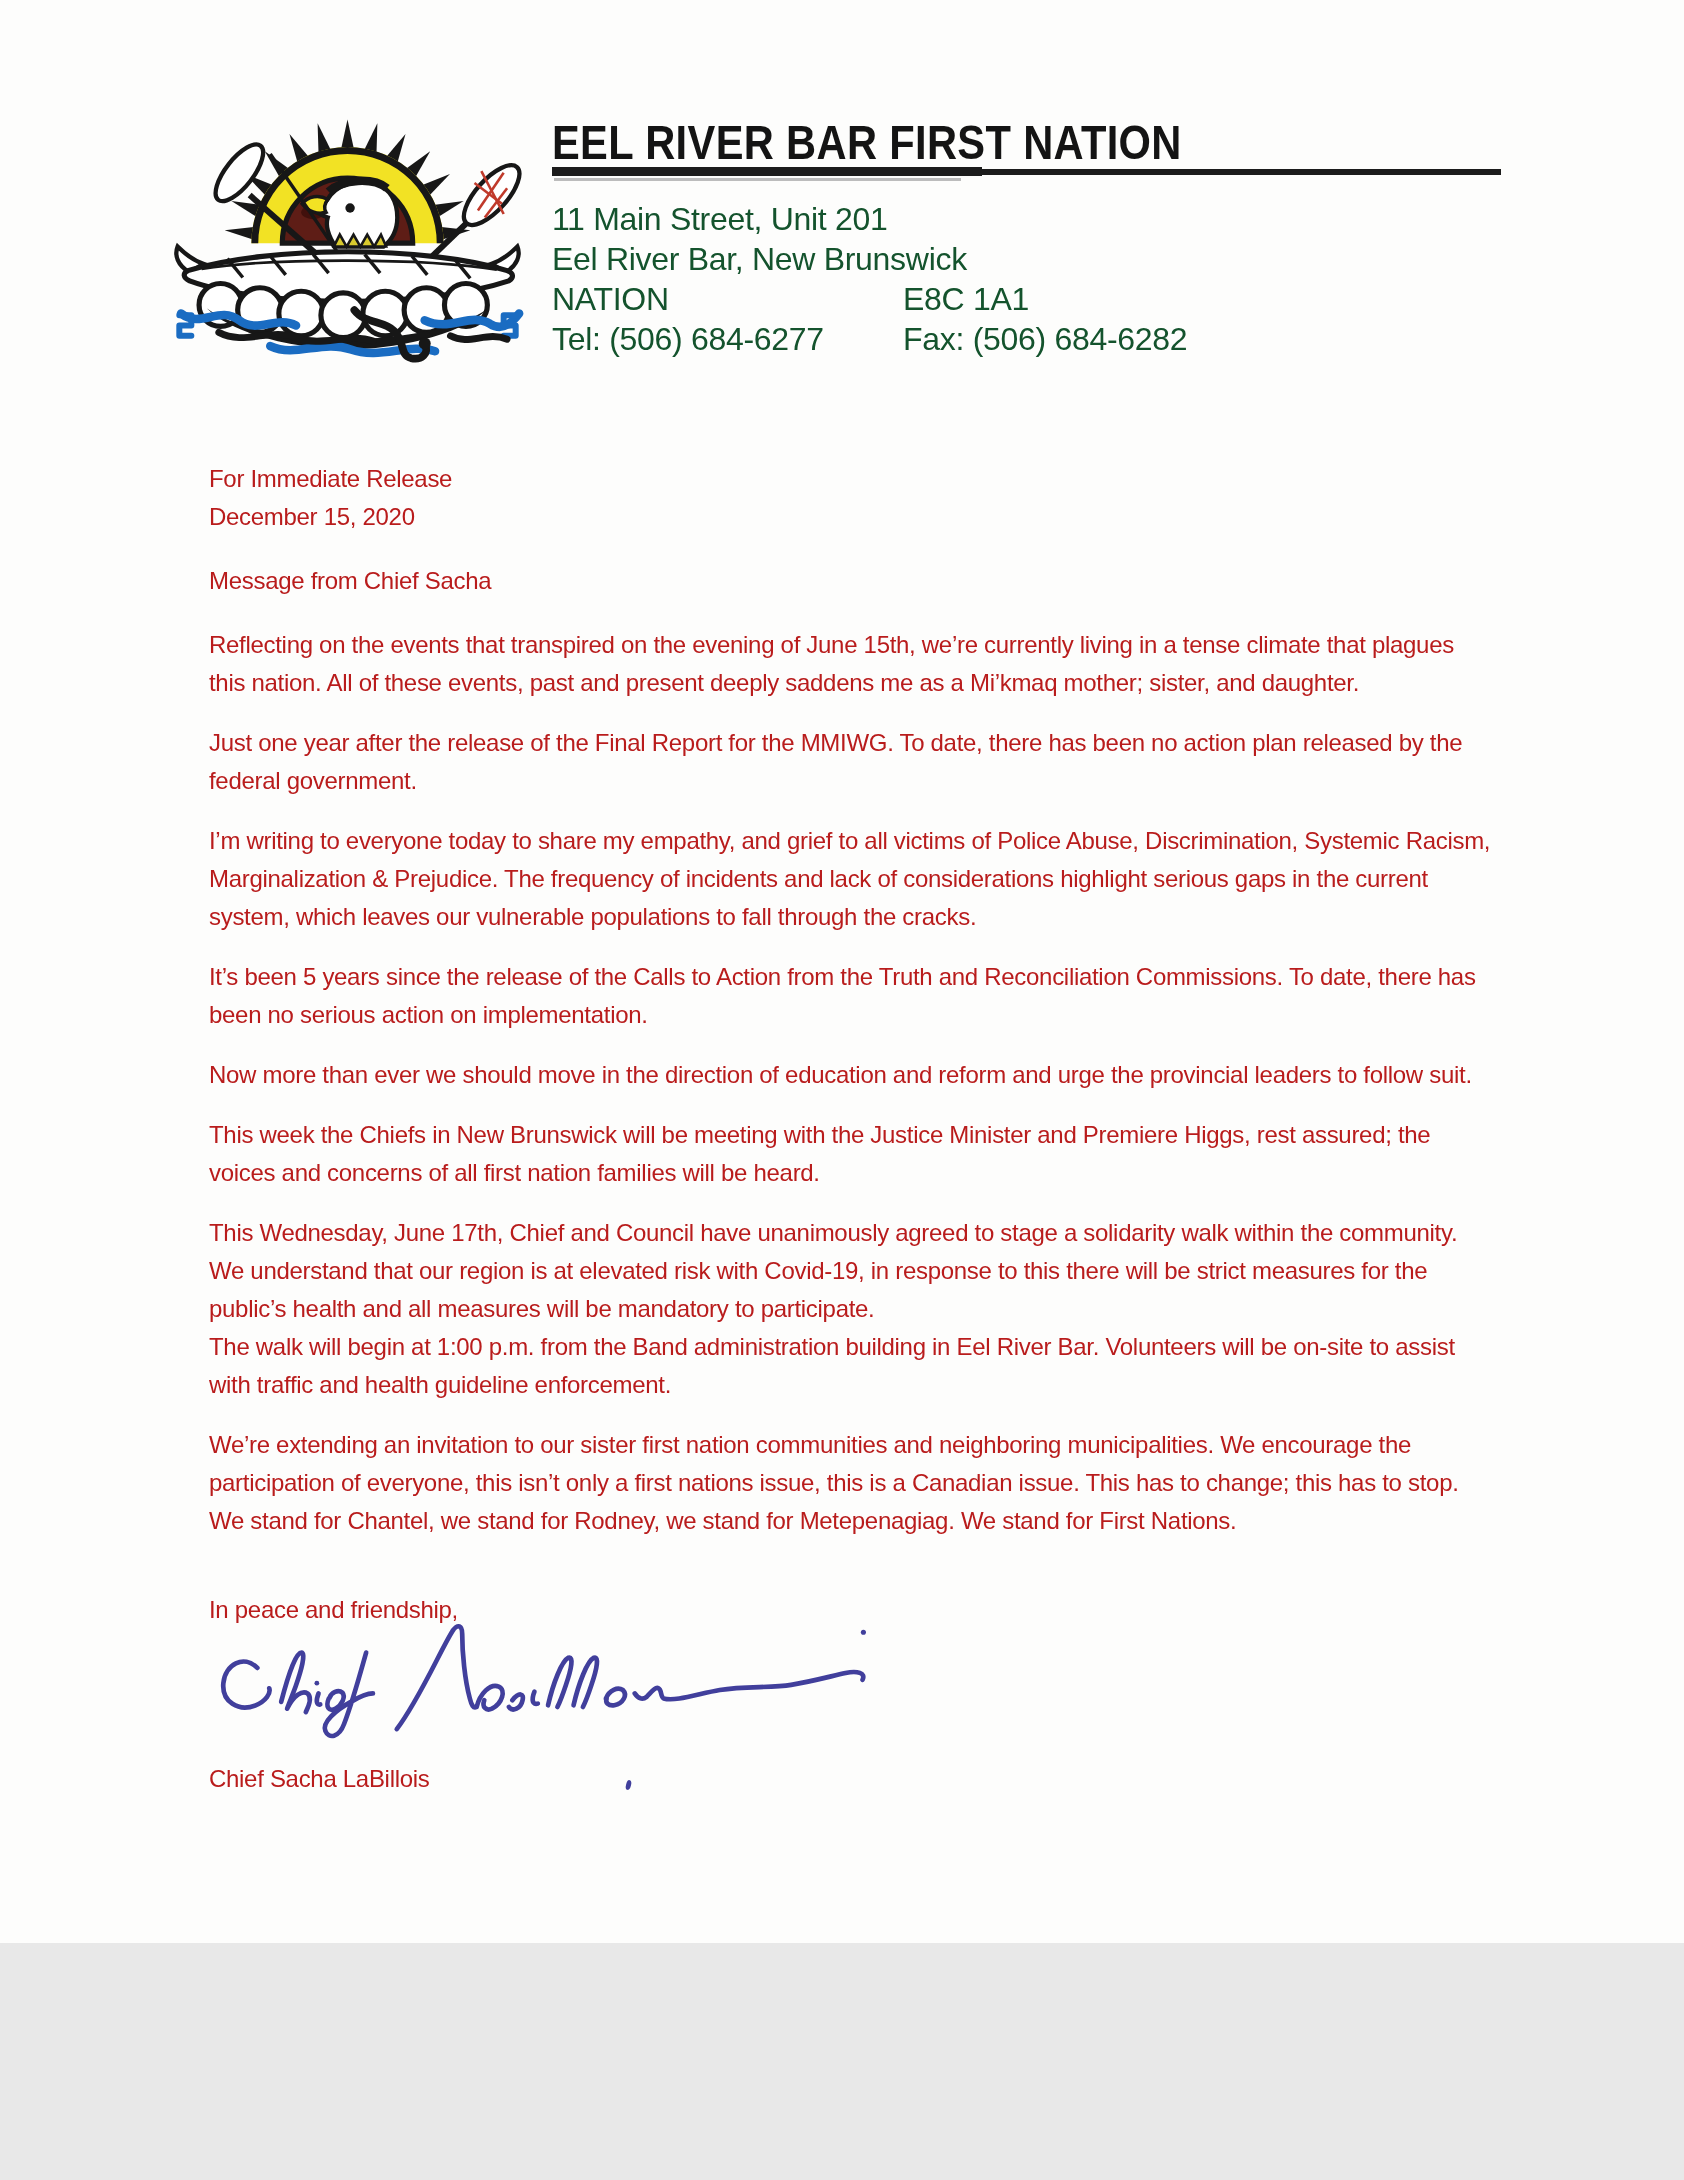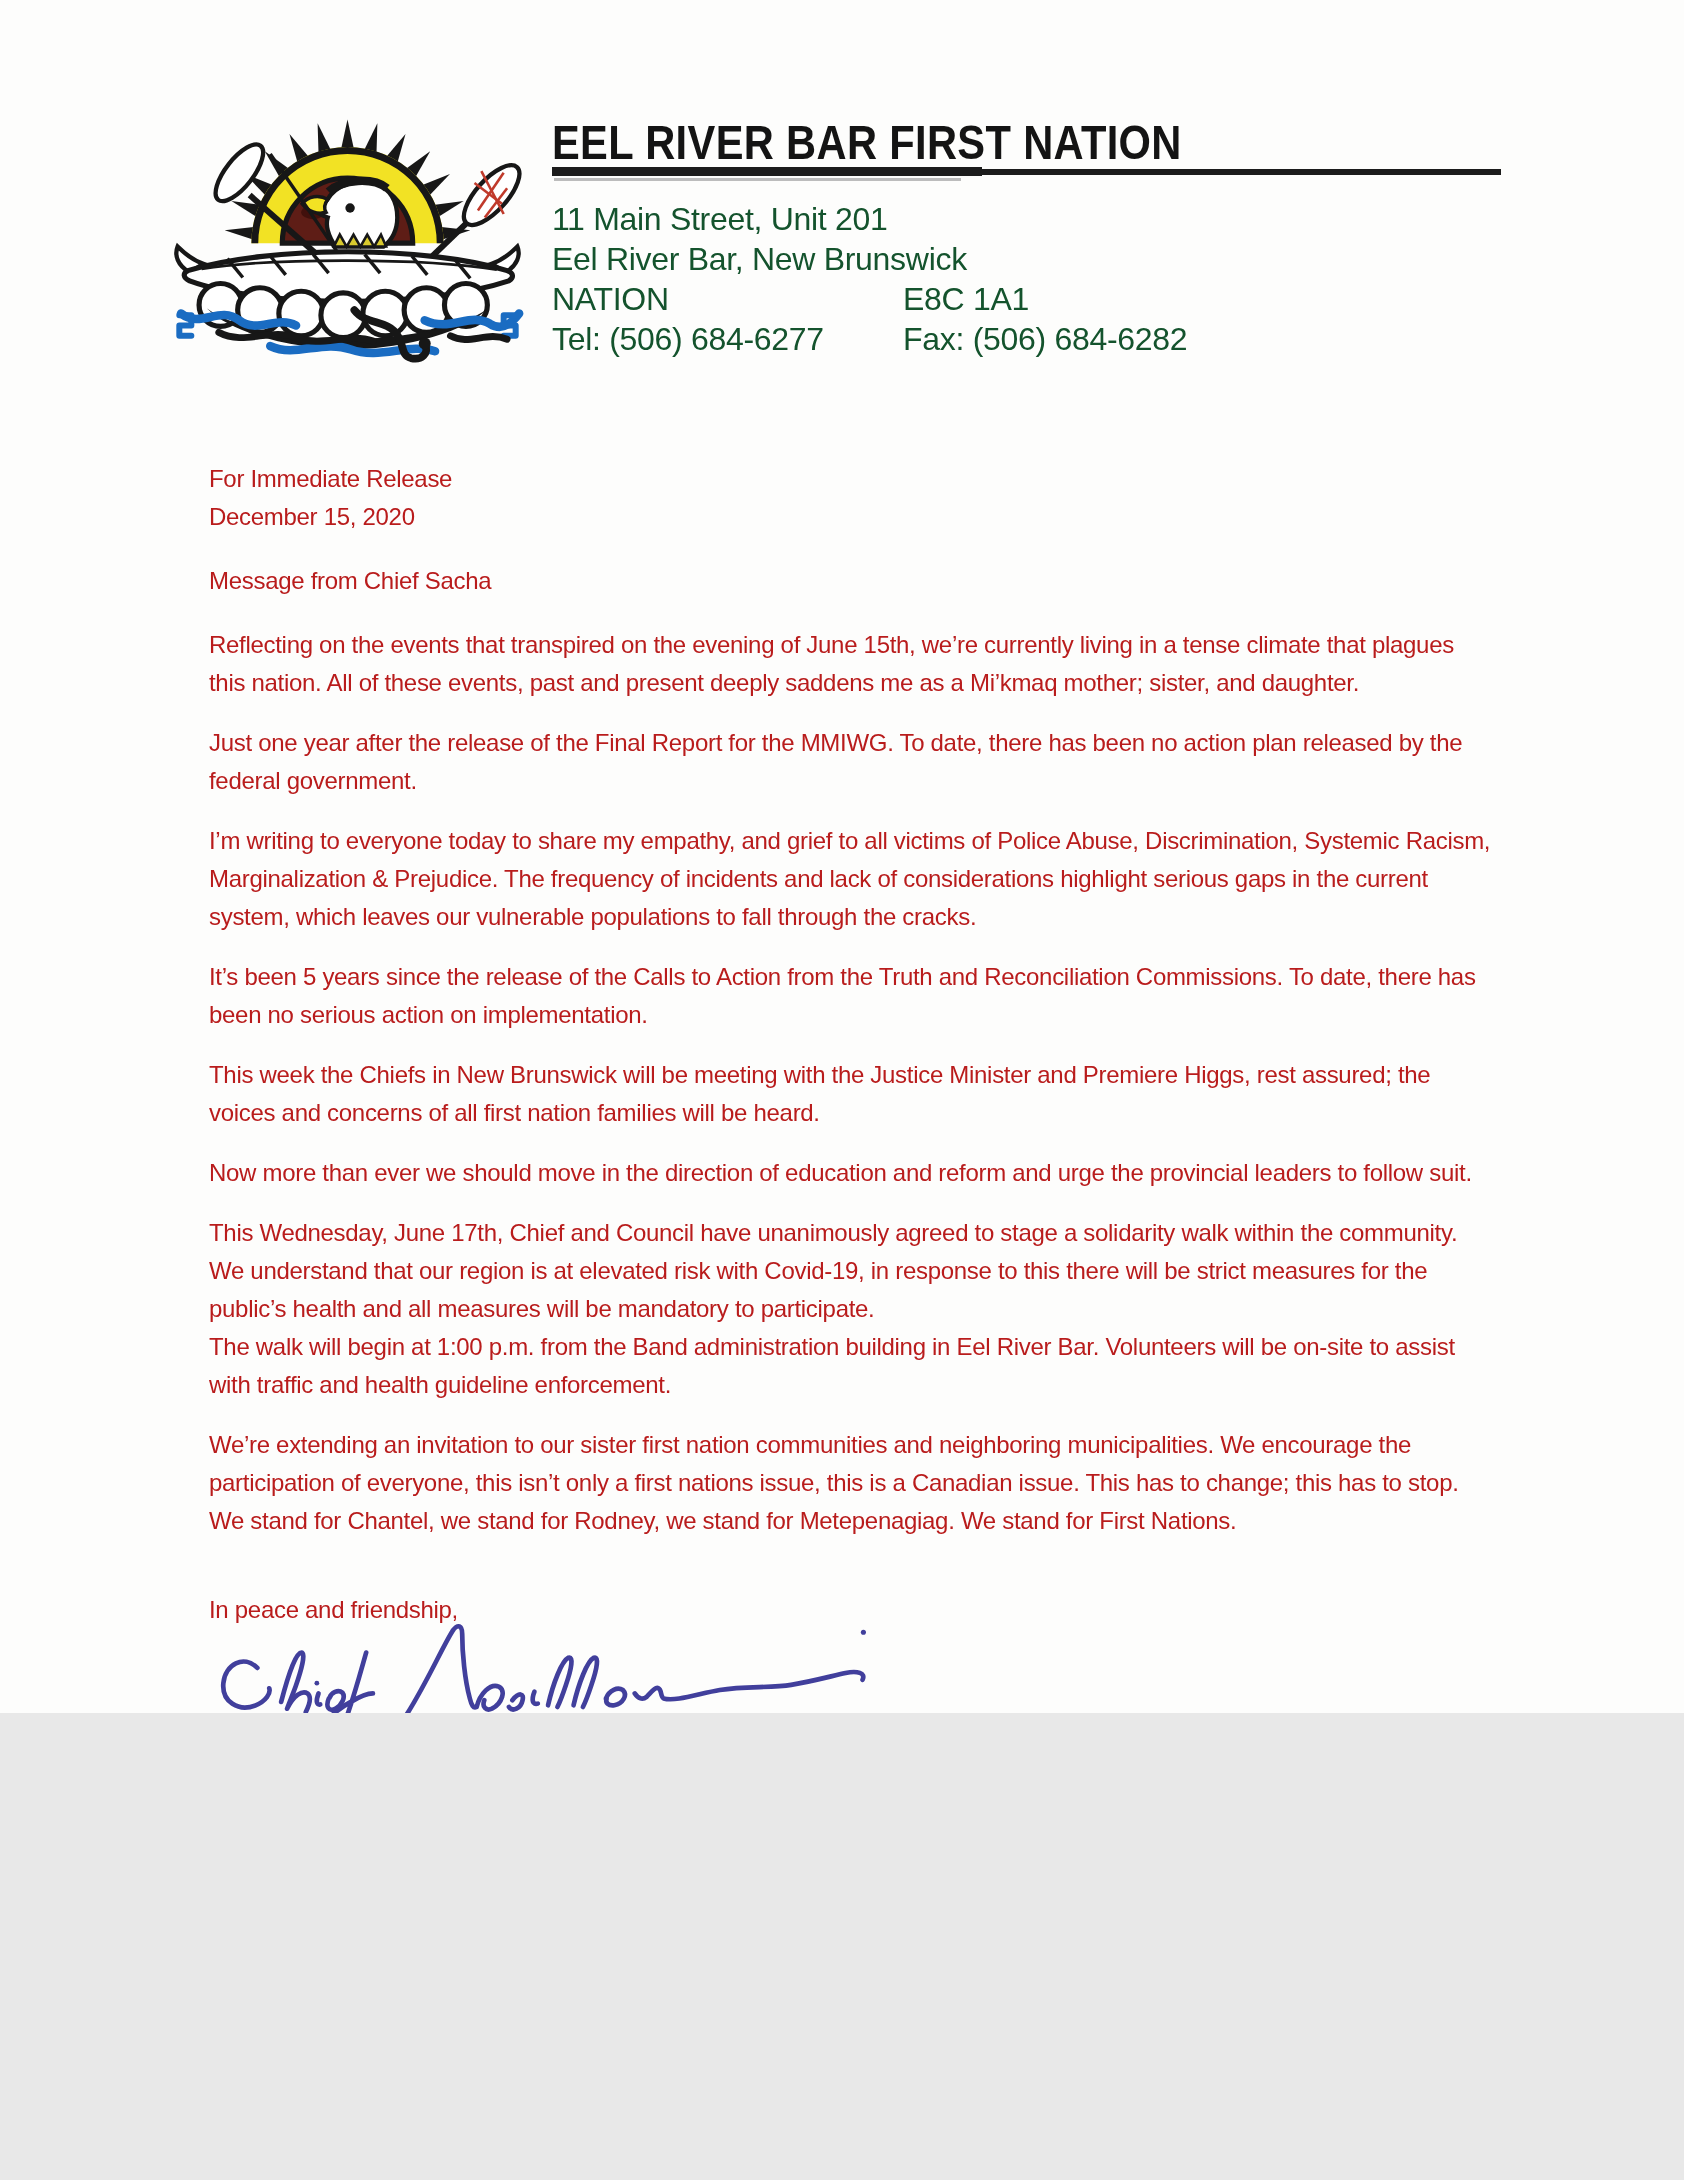--- a/index.html
+++ b/index.html
@@ -7,7 +7,7 @@
   .page {
     position: relative;
     width: 1685px;
-    height: 1713px;
+    height: 1943px;
     margin: 0 auto;
     background: #fdfdfc;
     overflow: hidden;

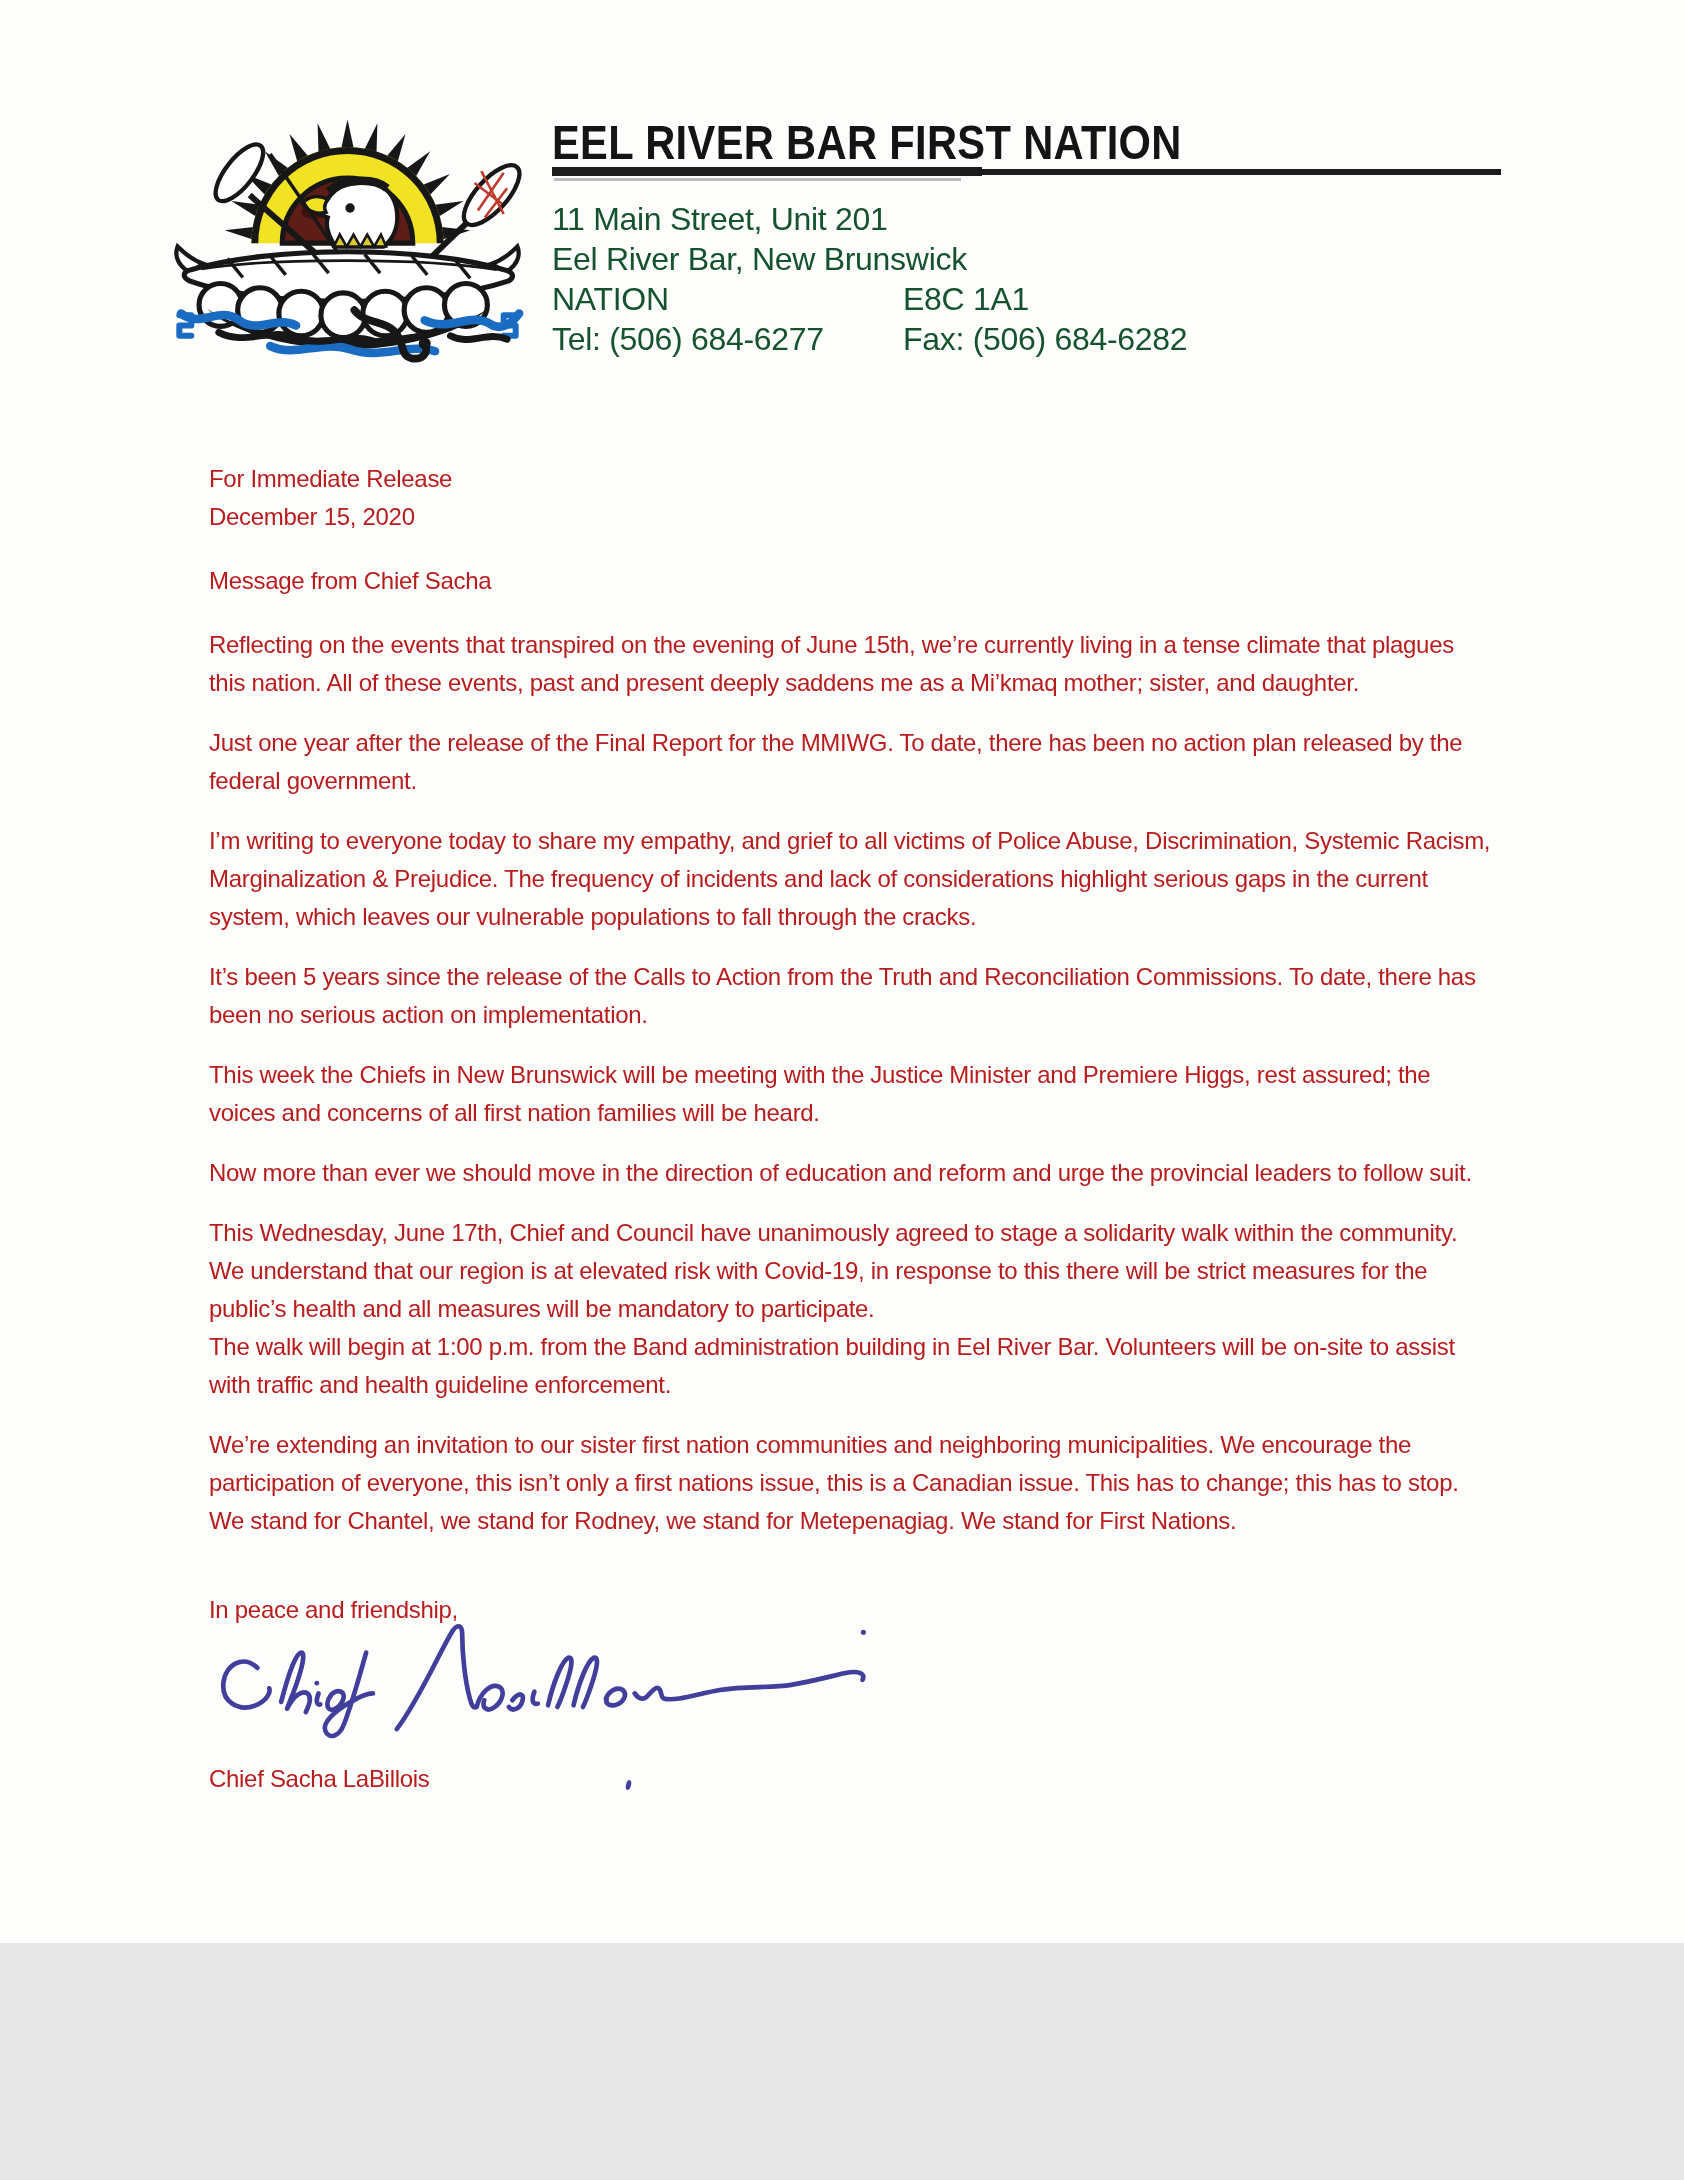--- a/index.html
+++ b/index.html
@@ -254,8 +254,8 @@
         <p class="para">Just one year after the release of the Final Report for the MMIWG. To date, there has been no action plan released by the federal government.</p>
         <p class="para">I’m writing to everyone today to share my empathy, and grief to all victims of Police Abuse, Discrimination, Systemic Racism, Marginalization &amp; Prejudice. The frequency of incidents and lack of considerations highlight serious gaps in the current system, which leaves our vulnerable populations to fall through the cracks.</p>
         <p class="para">It’s been 5 years since the release of the Calls to Action from the Truth and Reconciliation Commissions. To date, there has been no serious action on implementation.</p>
+        <p class="para">Now more than ever we should move in the direction of education and reform and urge the provincial leaders to follow suit.</p>
         <p class="para">This week the Chiefs in New Brunswick will be meeting with the Justice Minister and Premiere Higgs, rest assured; the voices and concerns of all first nation families will be heard.</p>
-        <p class="para">Now more than ever we should move in the direction of education and reform and urge the provincial leaders to follow suit.</p>
         <p class="para">This Wednesday, June 17th, Chief and Council have unanimously agreed to stage a solidarity walk within the community. We understand that our region is at elevated risk with Covid-19, in response to this there will be strict measures for the public’s health and all measures will be mandatory to participate.
 The walk will begin at 1:00 p.m. from the Band administration building in Eel River Bar. Volunteers will be on-site to assist with traffic and health guideline enforcement.</p>
         <p class="para">We’re extending an invitation to our sister first nation communities and neighboring municipalities. We encourage the participation of everyone, this isn’t only a first nations issue, this is a Canadian issue. This has to change; this has to stop. We stand for Chantel, we stand for Rodney, we stand for Metepenagiag. We stand for First Nations.</p>

